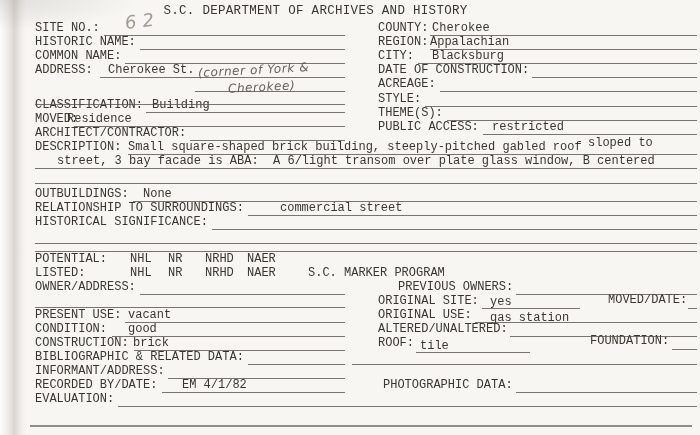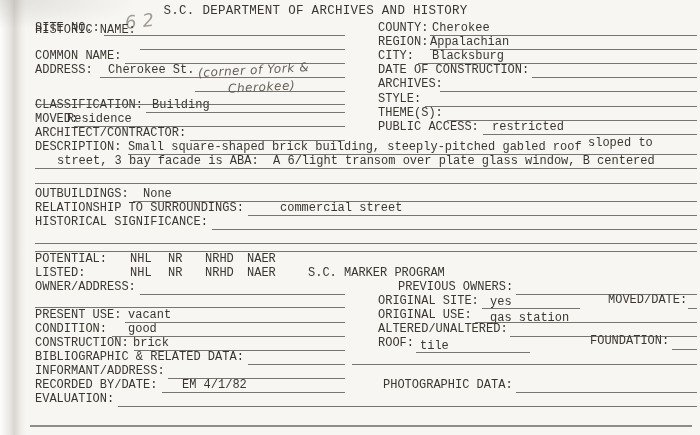--- a/index.html
+++ b/index.html
@@ -42,7 +42,7 @@
 
   <span class="t" style="left:35px;top:22px">SITE NO.:</span>
   <span class="t hand62" style="left:125px;top:11px">62</span>
-  <span class="t" style="left:35px;top:24px">HISTORIC NAME:</span>
+  <span class="t" style="left:35px;top:36px">HISTORIC NAME:</span>
   <span class="t" style="left:35px;top:50px">COMMON NAME:</span>
   <span class="t" style="left:35px;top:64px">ADDRESS:</span>
   <span class="t" style="left:108px;top:64px">Cherokee St.</span>

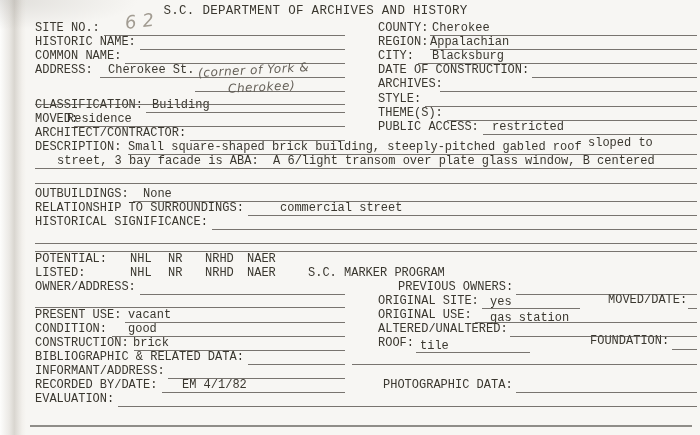--- a/index.html
+++ b/index.html
@@ -73,7 +73,7 @@
   <span class="t" style="left:378px;top:50px">CITY:</span>
   <span class="t" style="left:432px;top:50px">Blacksburg</span>
   <span class="t" style="left:378px;top:64px">DATE OF CONSTRUCTION:</span>
-  <span class="t" style="left:378px;top:78px">ARCHIVES:</span>
+  <span class="t" style="left:378px;top:78px">ACREAGE:</span>
   <span class="t" style="left:378px;top:93px">STYLE:</span>
   <span class="t" style="left:378px;top:107px">THEME(S):</span>
   <span class="t" style="left:378px;top:121px">PUBLIC ACCESS:</span>

